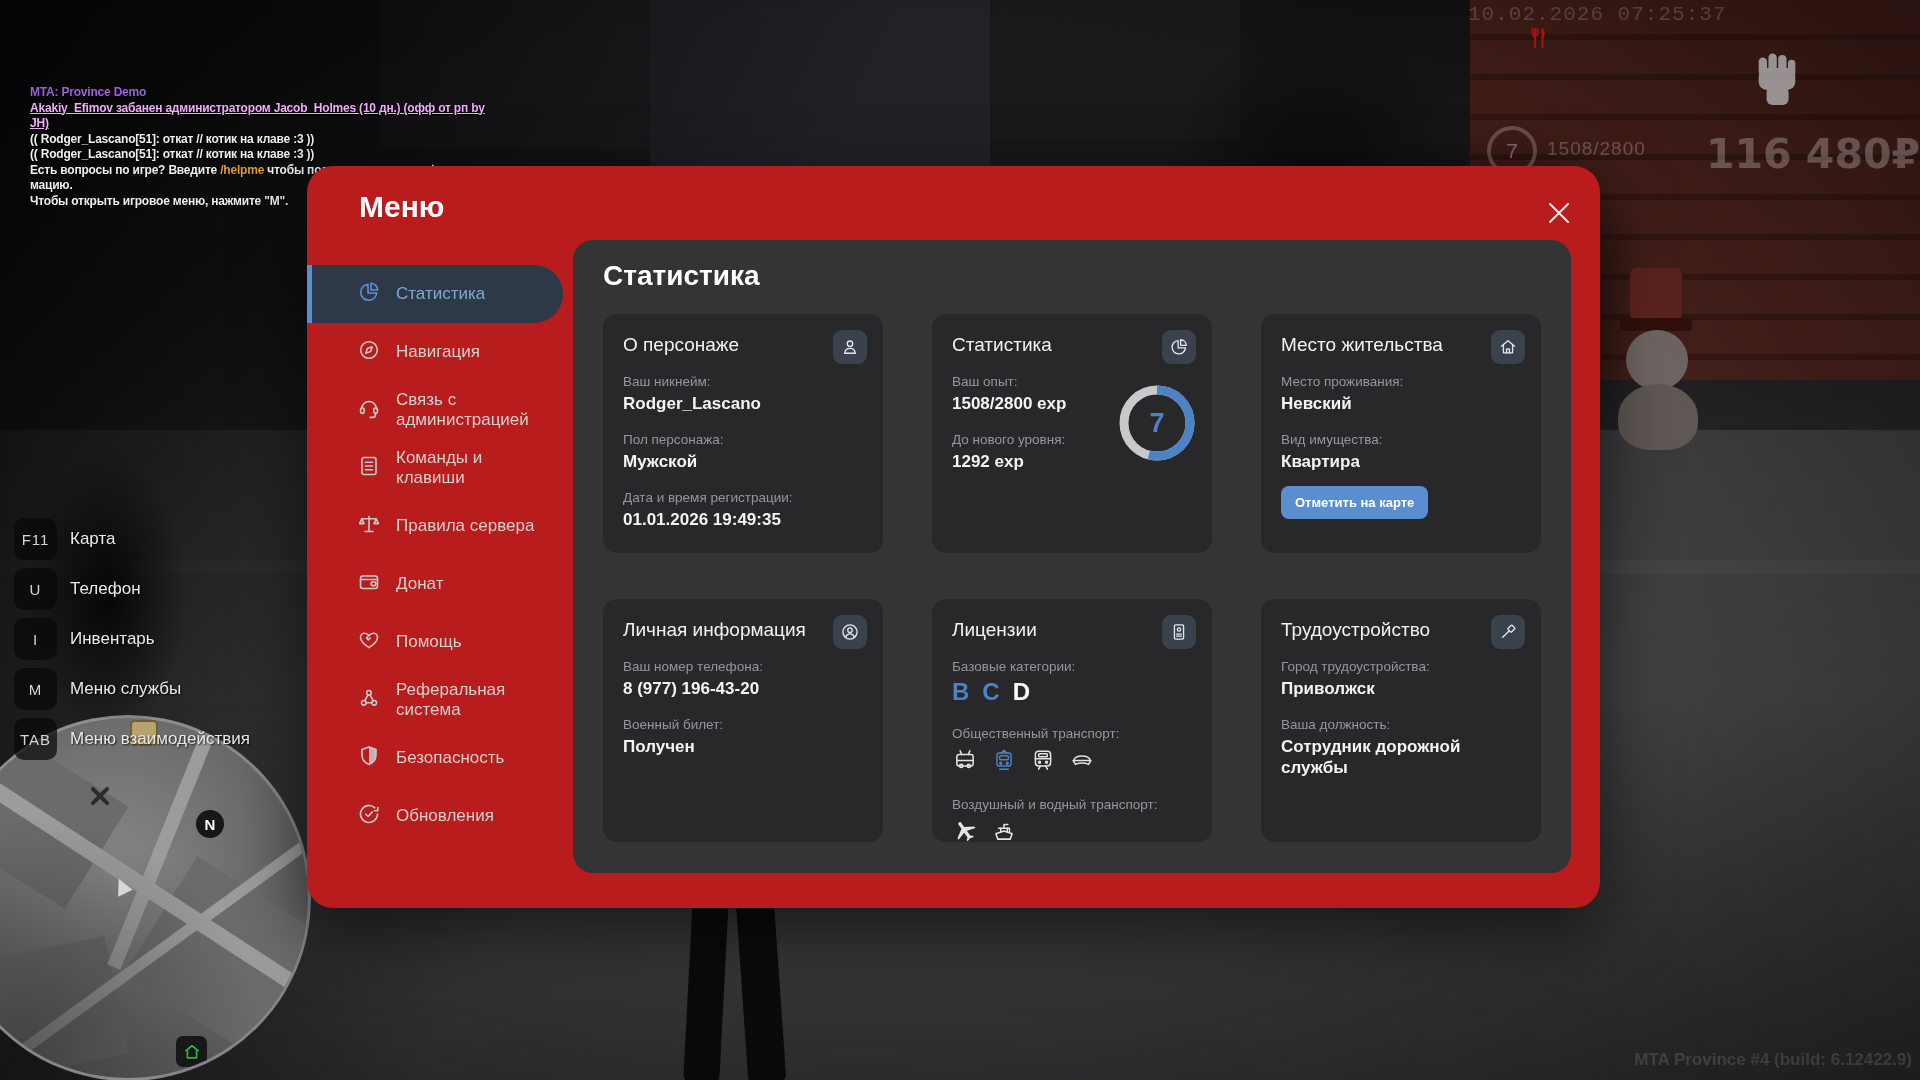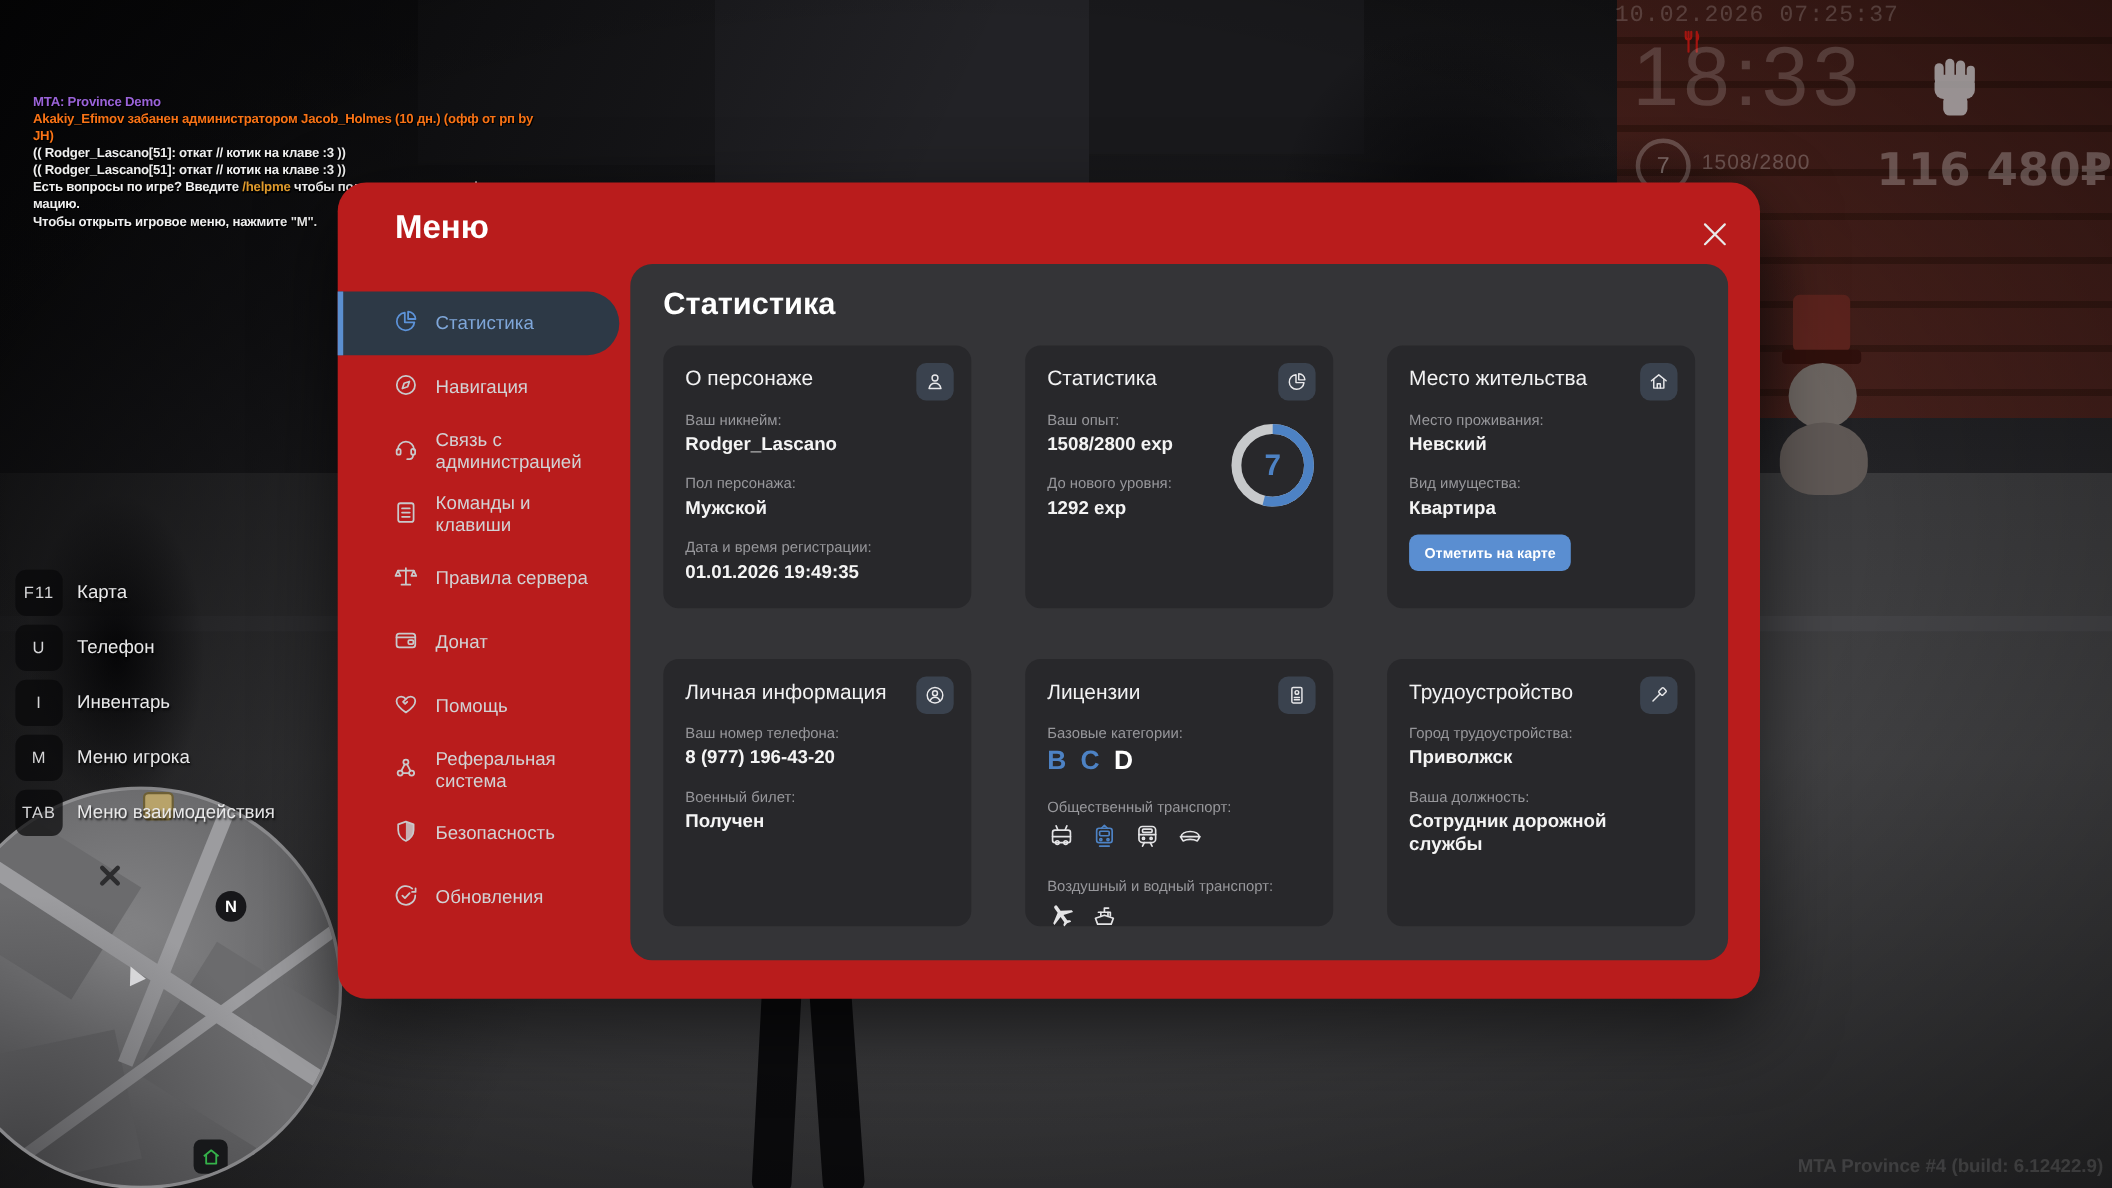--- a/index.html
+++ b/index.html
@@ -32,7 +32,7 @@
   
   .chat{position:absolute;left:30px;top:85px;z-index:3;font-size:12px;font-weight:bold;line-height:15.5px;letter-spacing:-.2px;white-space:nowrap;text-shadow:1px 1px 0 rgba(0,0,0,.9),-1px 1px 0 rgba(0,0,0,.6);}
   .chat .purple{color:#9a63d8;}
-  .chat .red{color:#f97316;}
+  .chat .red{color:#f0abfc;text-decoration:underline;}
   .chat .white{color:#efefef;}
   .chat .orange{color:#e09b2d;}
 

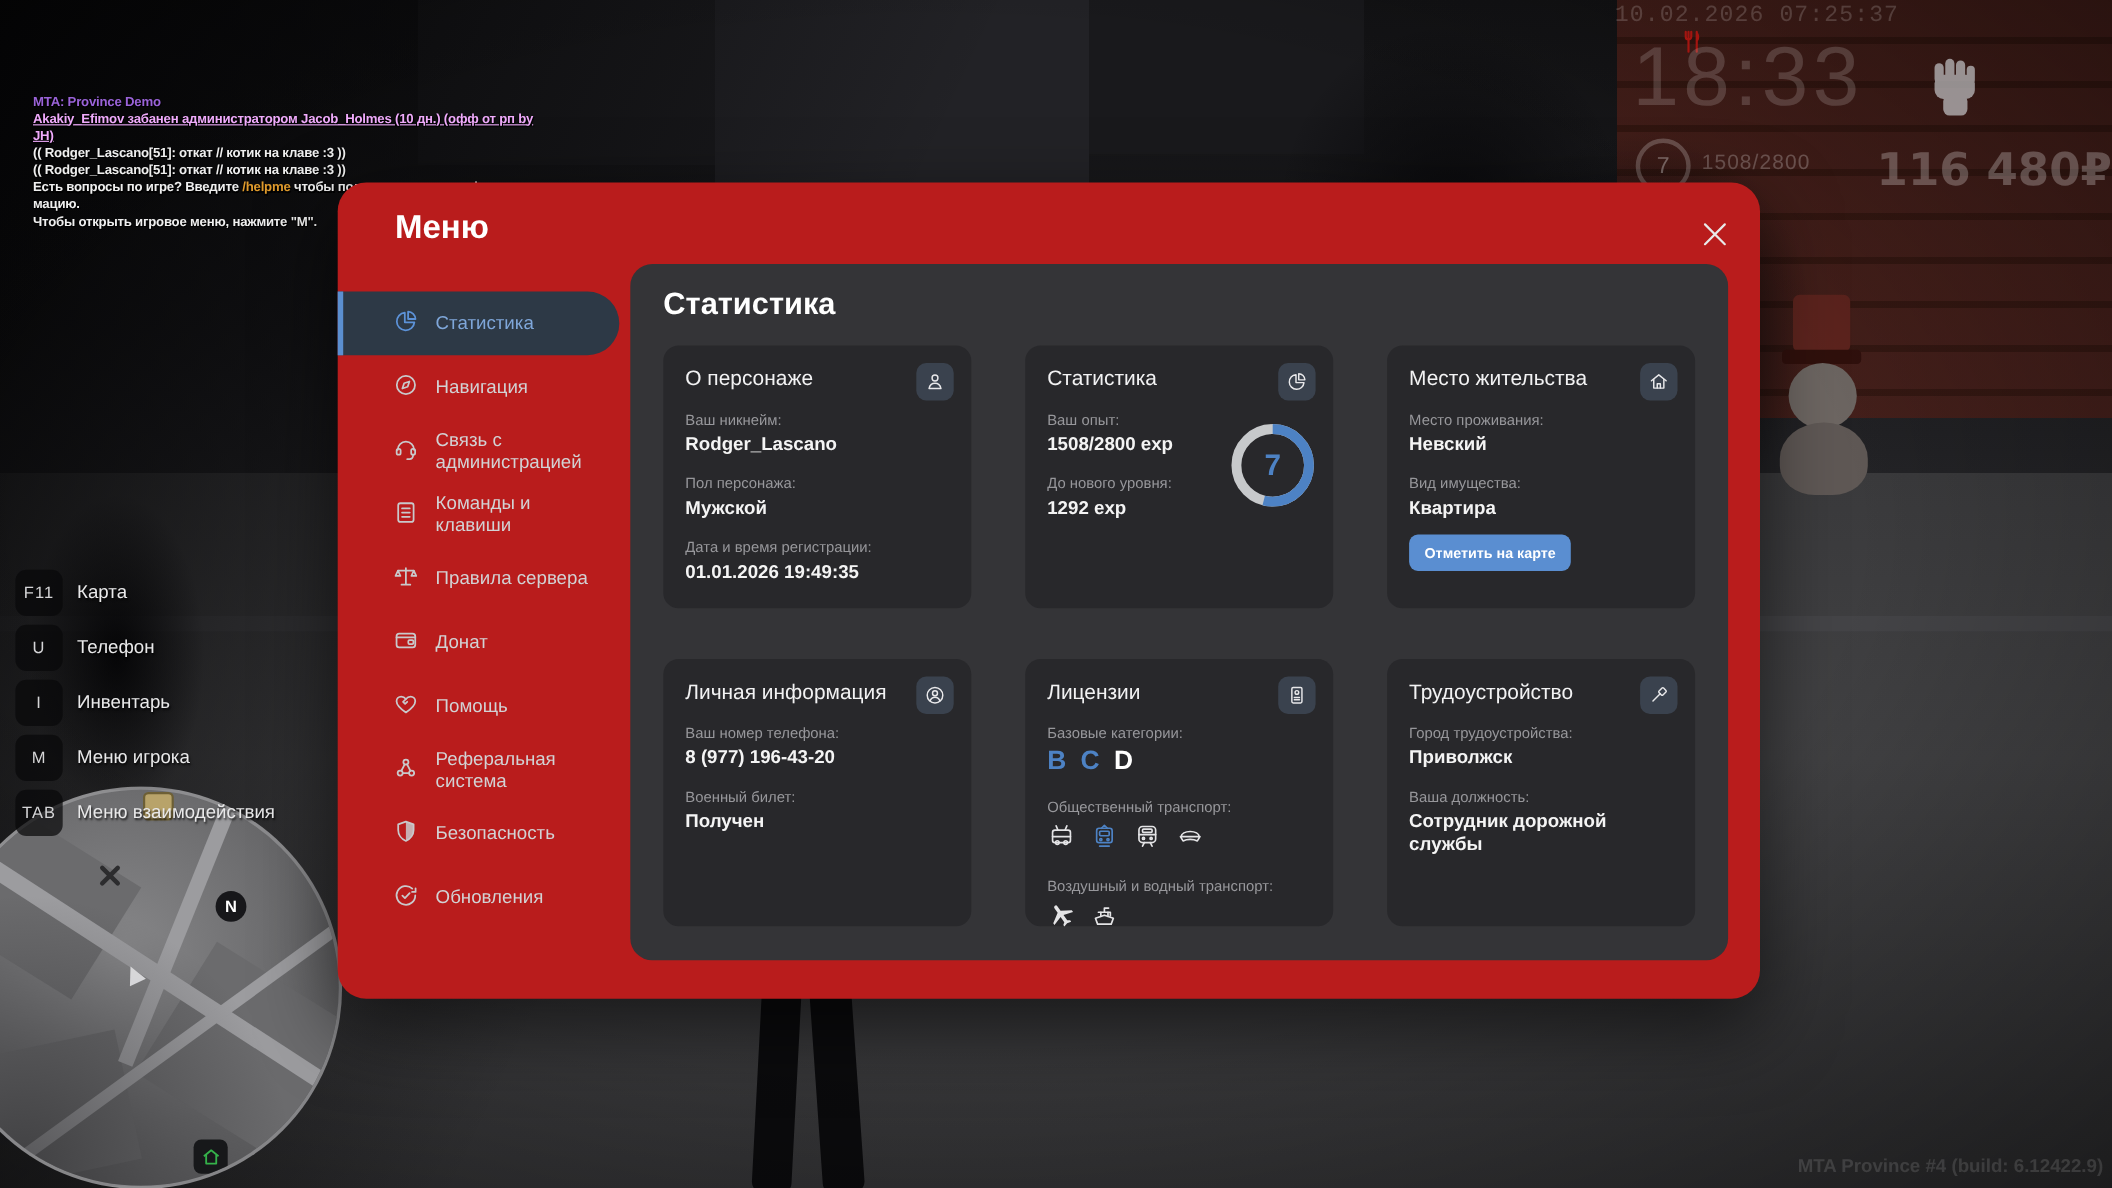--- a/index.html
+++ b/index.html
@@ -169,7 +169,6 @@
         <path fill="#a31510" d="M15.5 3c3 1.5 3 7.5 0 9z"></path>
       </svg>
   </div>
-  <div class="hud-clock">18:33</div>
   <div class="hud-fist">
     <svg width="58" height="64" viewBox="0 0 25 27">
         <g fill="#c9cbce">

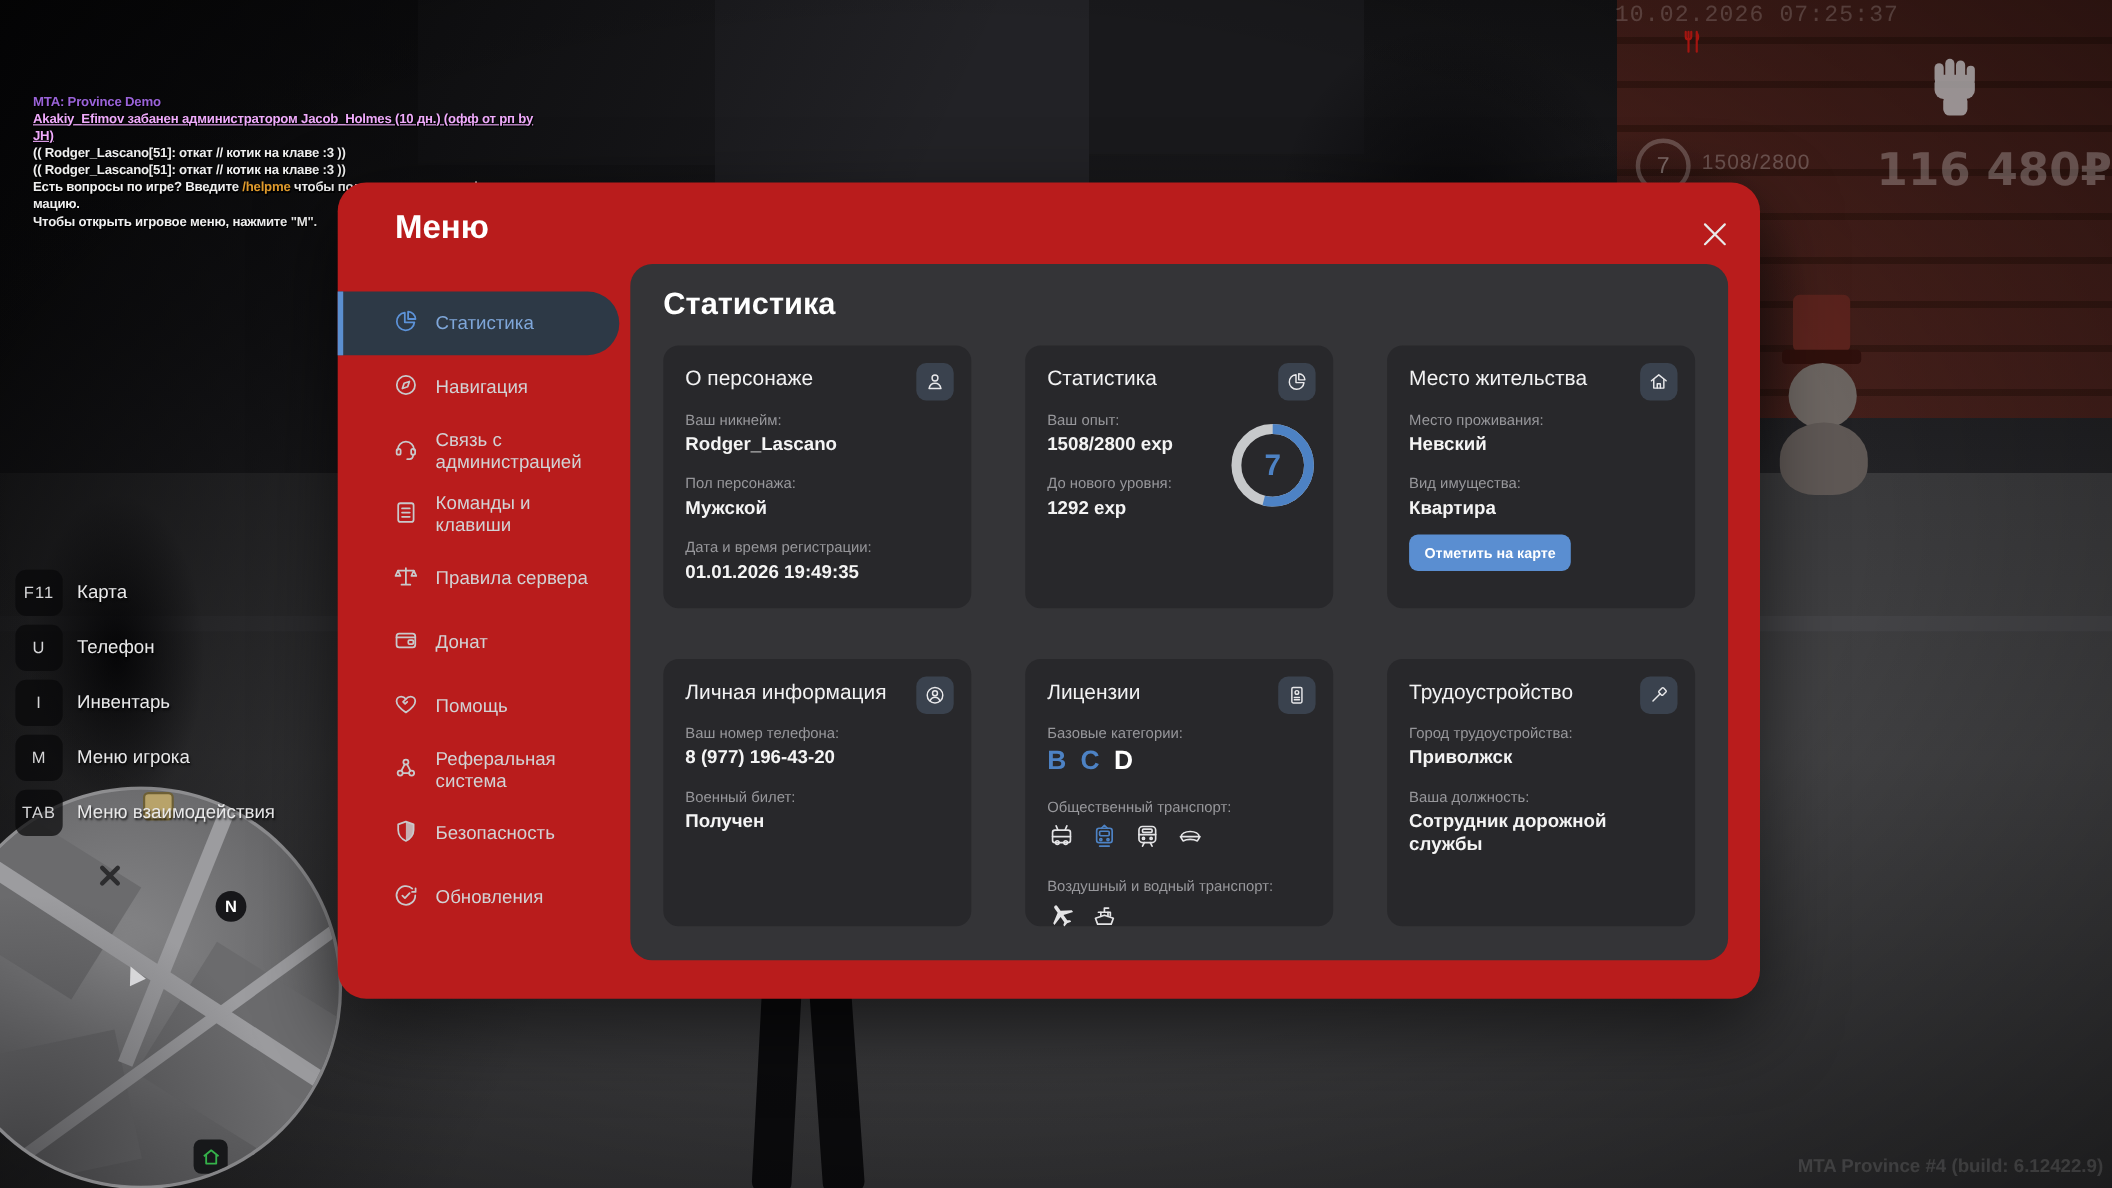--- a/index.html
+++ b/index.html
@@ -151,7 +151,7 @@
     </div>
     <div class="kb-row">
       <div class="kb-key">M</div>
-      <div class="kb-label">Меню игрока</div>
+      <div class="kb-label">Меню службы</div>
     </div>
     <div class="kb-row">
       <div class="kb-key">TAB</div>

